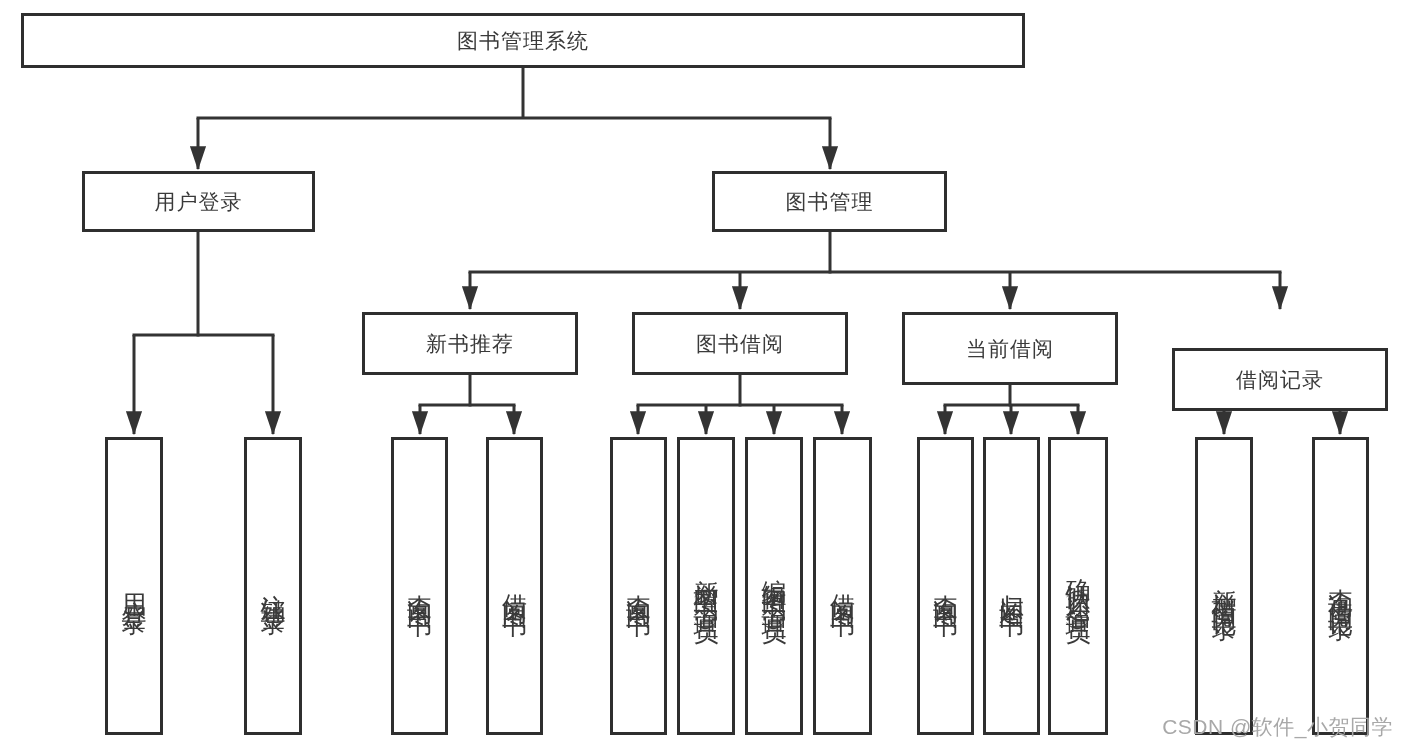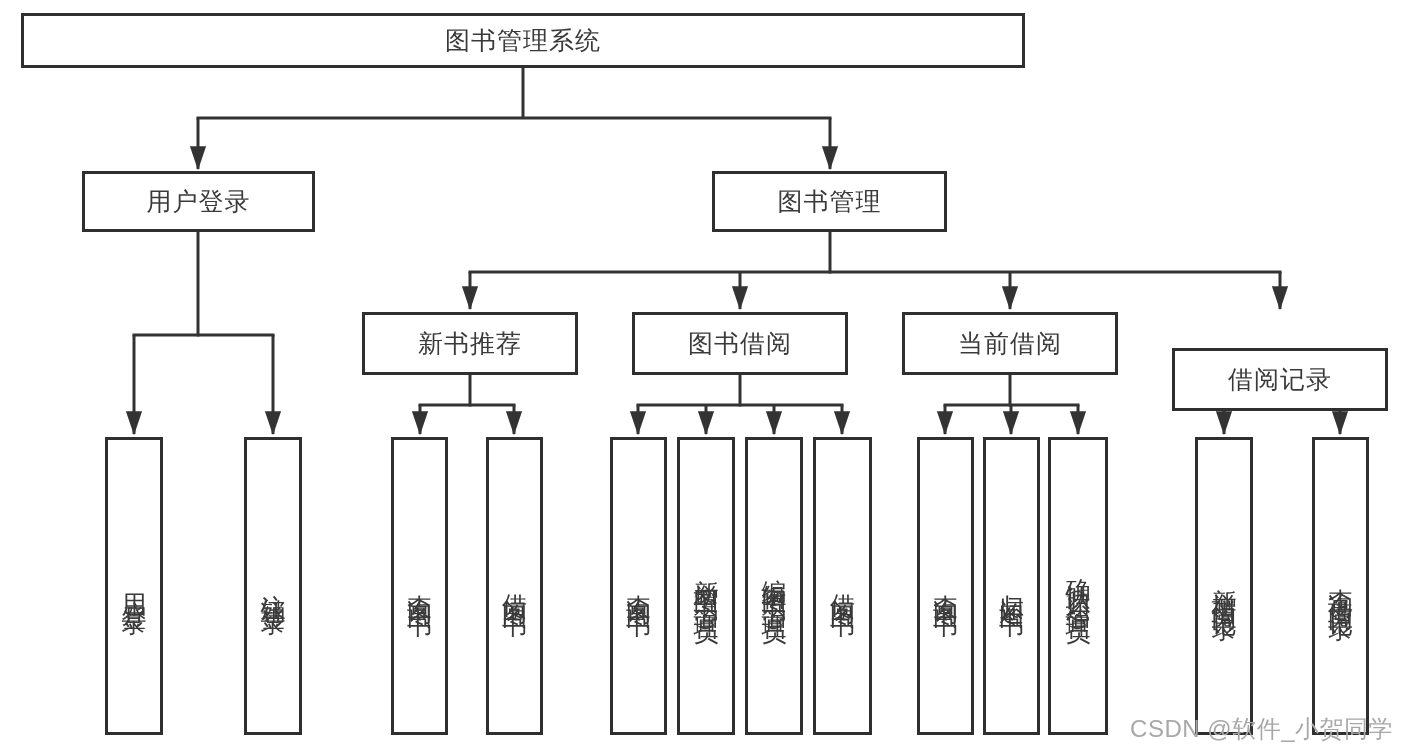--- a/index.html
+++ b/index.html
@@ -28,7 +28,7 @@
     align-items: center;
     justify-content: center;
     color: #3a3a3a;
-    font-size: 25px;
+    font-size: 21px;
     letter-spacing: 1px;
     white-space: nowrap;
     z-index: 2;

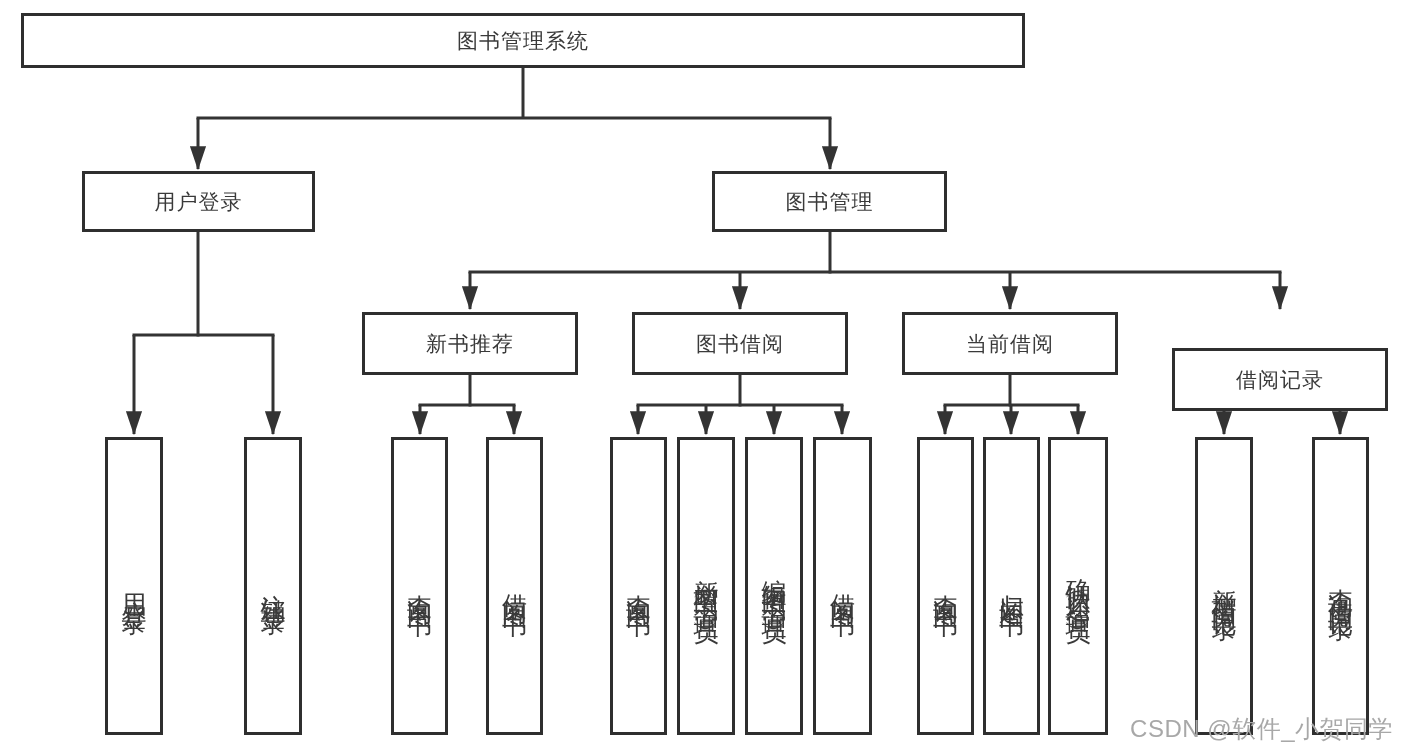--- a/index.html
+++ b/index.html
@@ -114,7 +114,7 @@
 
   <div class="box" style="left:632px; top:312px; width:216px; height:63px;">图书借阅</div>
   <div class="box" style="left:362px; top:312px; width:216px; height:63px;">新书推荐</div>
-  <div class="box" style="left:902px; top:312px; width:216px; height:63px;">当前借阅</div>
+  <div class="box" style="left:902px; top:312px; width:216px; height:73px;">当前借阅</div>
   <div class="box" style="left:1172px; top:312px; width:216px; height:63px;margin-top:36px;">借阅记录</div>
 
   <div class="box vbox" style="left:105px; top:437px; width:58px; height:298px;">用户登录</div>

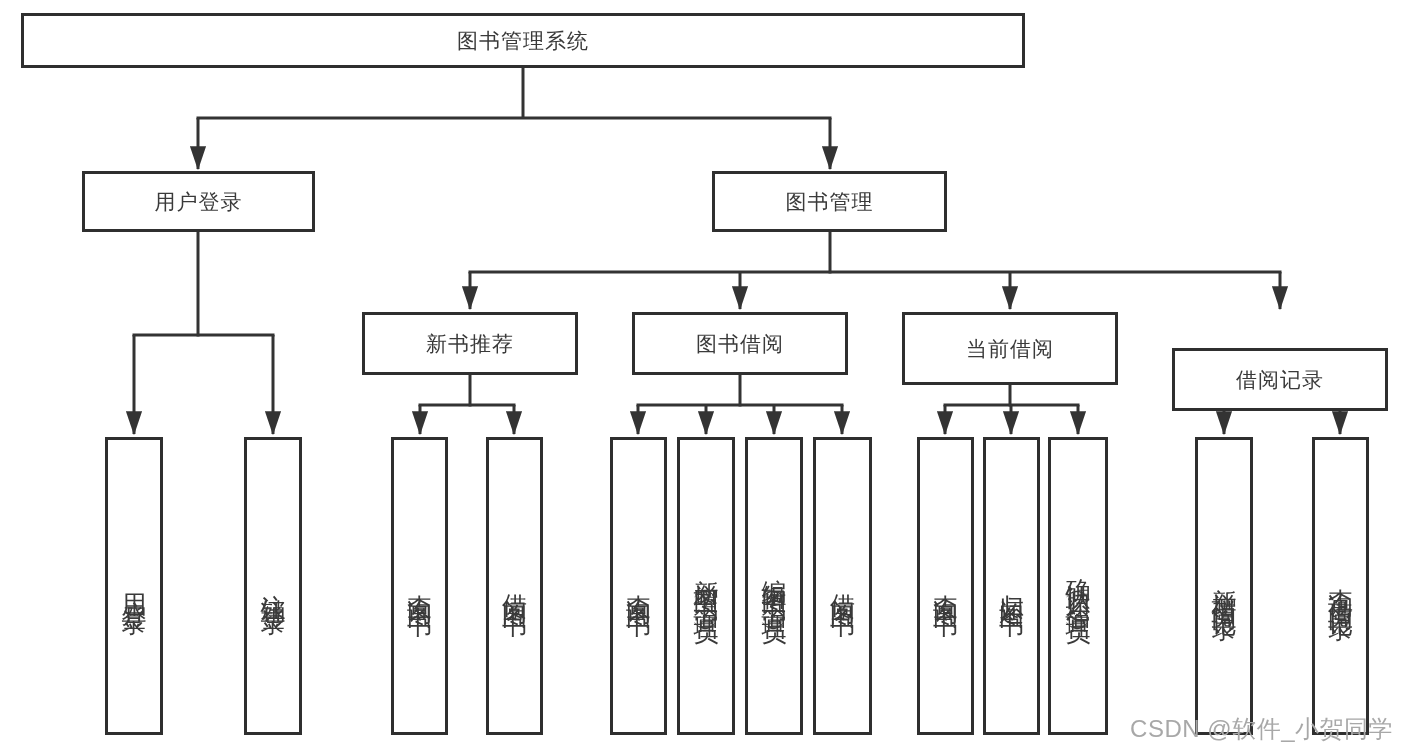--- a/index.html
+++ b/index.html
@@ -46,7 +46,7 @@
     position: absolute;
     right: 12px;
     top: 713px;
-    font-size: 24px;
+    font-size: 21px;
     letter-spacing: 0.5px;
     color: #a8a8a8;
     z-index: 3;

